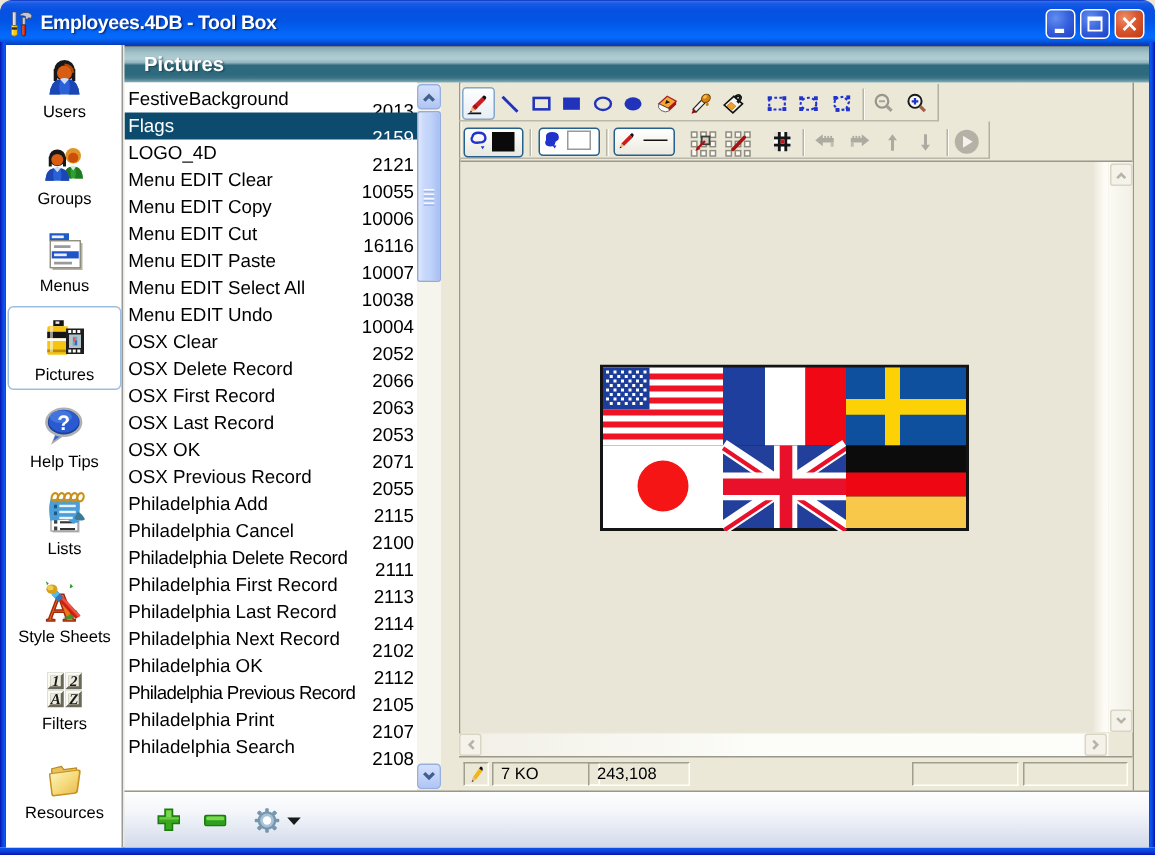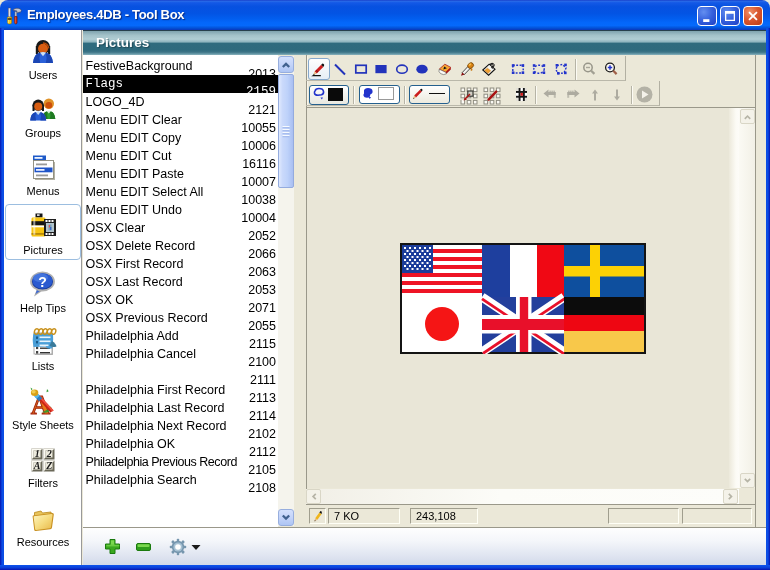--- a/index.html
+++ b/index.html
@@ -35,7 +35,7 @@
 .lrow{position:relative;height:18px;line-height:18px;font-size:12.5px;color:#000;white-space:nowrap;padding-left:32px;}
 .lrow .nm{position:absolute;left:2.5px;top:0;}
 .lrow .id{position:absolute;right:2px;top:8px;}
-.lrow.sel{background:#000000;color:#fff;font-family:Liberation Mono, monospace;}
+.lrow.sel{background:#0c4a6e;color:#fff;}
 
 #lsb{left:278px;top:56px;width:16px;height:470px;background:#f5f4ed;}
 .sbbtn{left:0;width:16px;height:17px;background:linear-gradient(180deg,#d3e0fd 0%,#c4d4f9 50%,#aec5f4 100%);border:1px solid #97aede;border-radius:3px;box-sizing:border-box;}

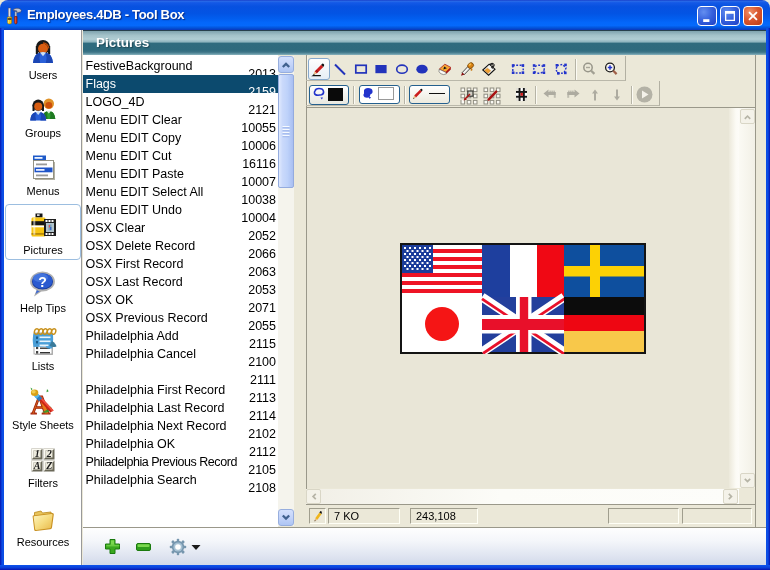--- a/index.html
+++ b/index.html
@@ -341,6 +341,7 @@
       <span class="id">2100</span>
     </div>
 <div class="lrow">
+      <span class="nm" style="letter-spacing:-0.2px">Philadelphia Delete Record</span>
       <span class="id">2111</span>
     </div>
 <div class="lrow">

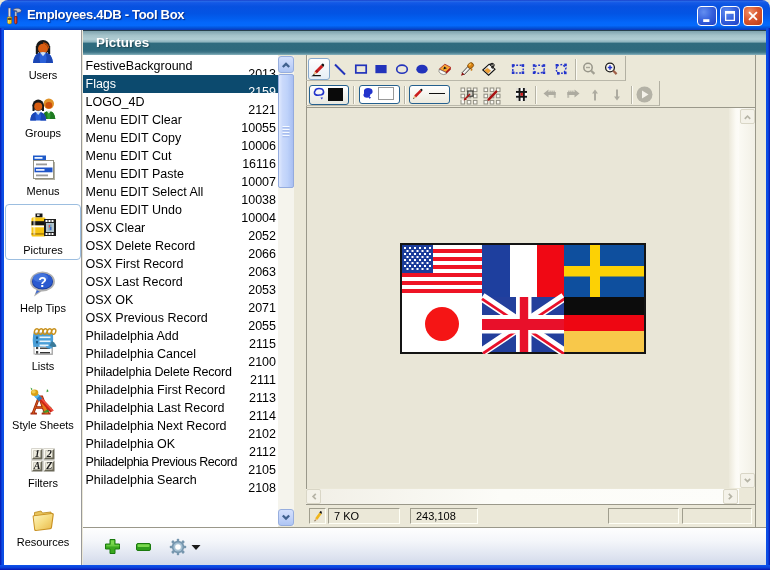--- a/index.html
+++ b/index.html
@@ -363,6 +363,10 @@
 <div class="lrow">
       <span class="nm" style="letter-spacing:-0.45px">Philadelphia Previous Record</span>
       <span class="id">2105</span>
+    </div>
+<div class="lrow">
+      <span class="nm">Philadelphia Print</span>
+      <span class="id">2107</span>
     </div>
 <div class="lrow">
       <span class="nm">Philadelphia Search</span>

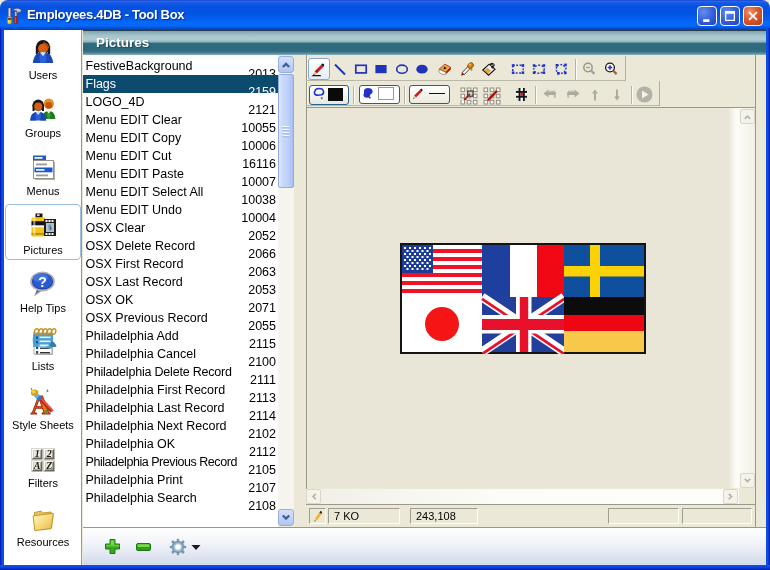--- a/index.html
+++ b/index.html
@@ -736,7 +736,7 @@
 <div class="abs sbox" style="left:328px;top:508px;width:72px;height:16px">
     <span style="position:absolute;left:5px;top:1px">7 KO</span>
   </div>
-<div class="abs sbox" style="left:410px;top:508px;width:68px;height:16px">
+<div class="abs sbox" style="left:392px;top:508px;width:68px;height:16px">
     <span style="position:absolute;left:5px;top:1px">243,108</span>
   </div>
 <div class="abs sbox" style="left:608px;top:508px;width:71px;height:16px"></div>

